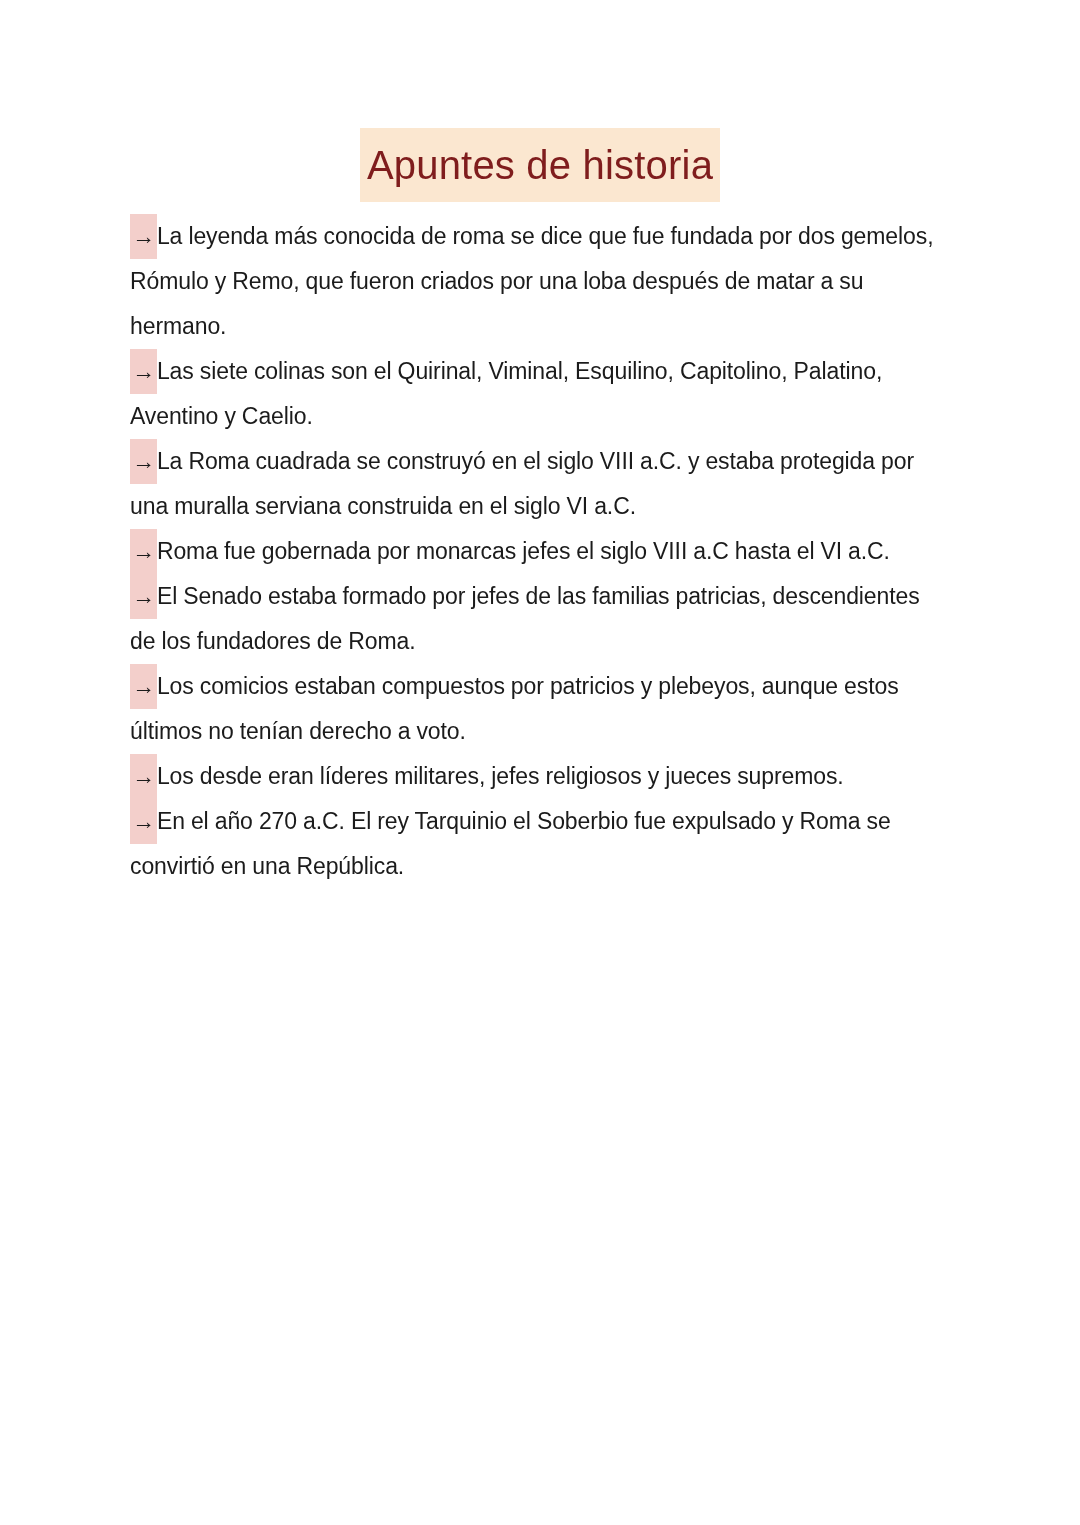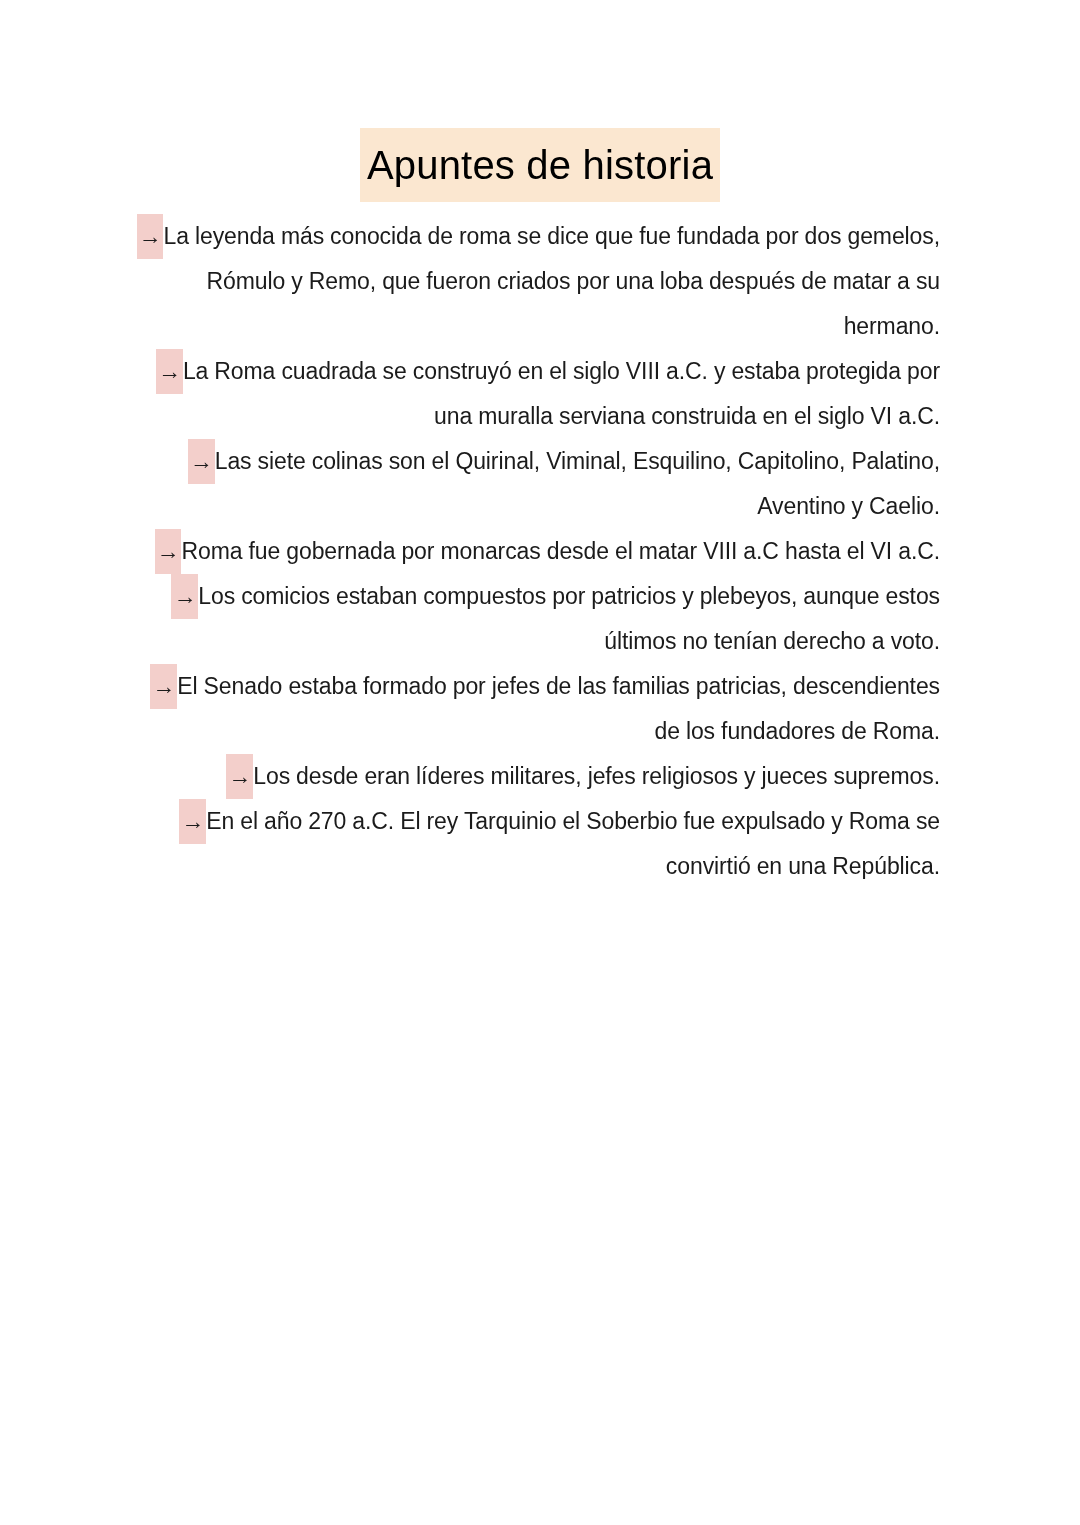--- a/index.html
+++ b/index.html
@@ -24,7 +24,7 @@
     font-weight: 400;
     line-height: 74px;
     padding: 0 7px;
-    color: #000000;
+    color: #7f1d1d;
     letter-spacing: 0.2px;
   }
   .notes {

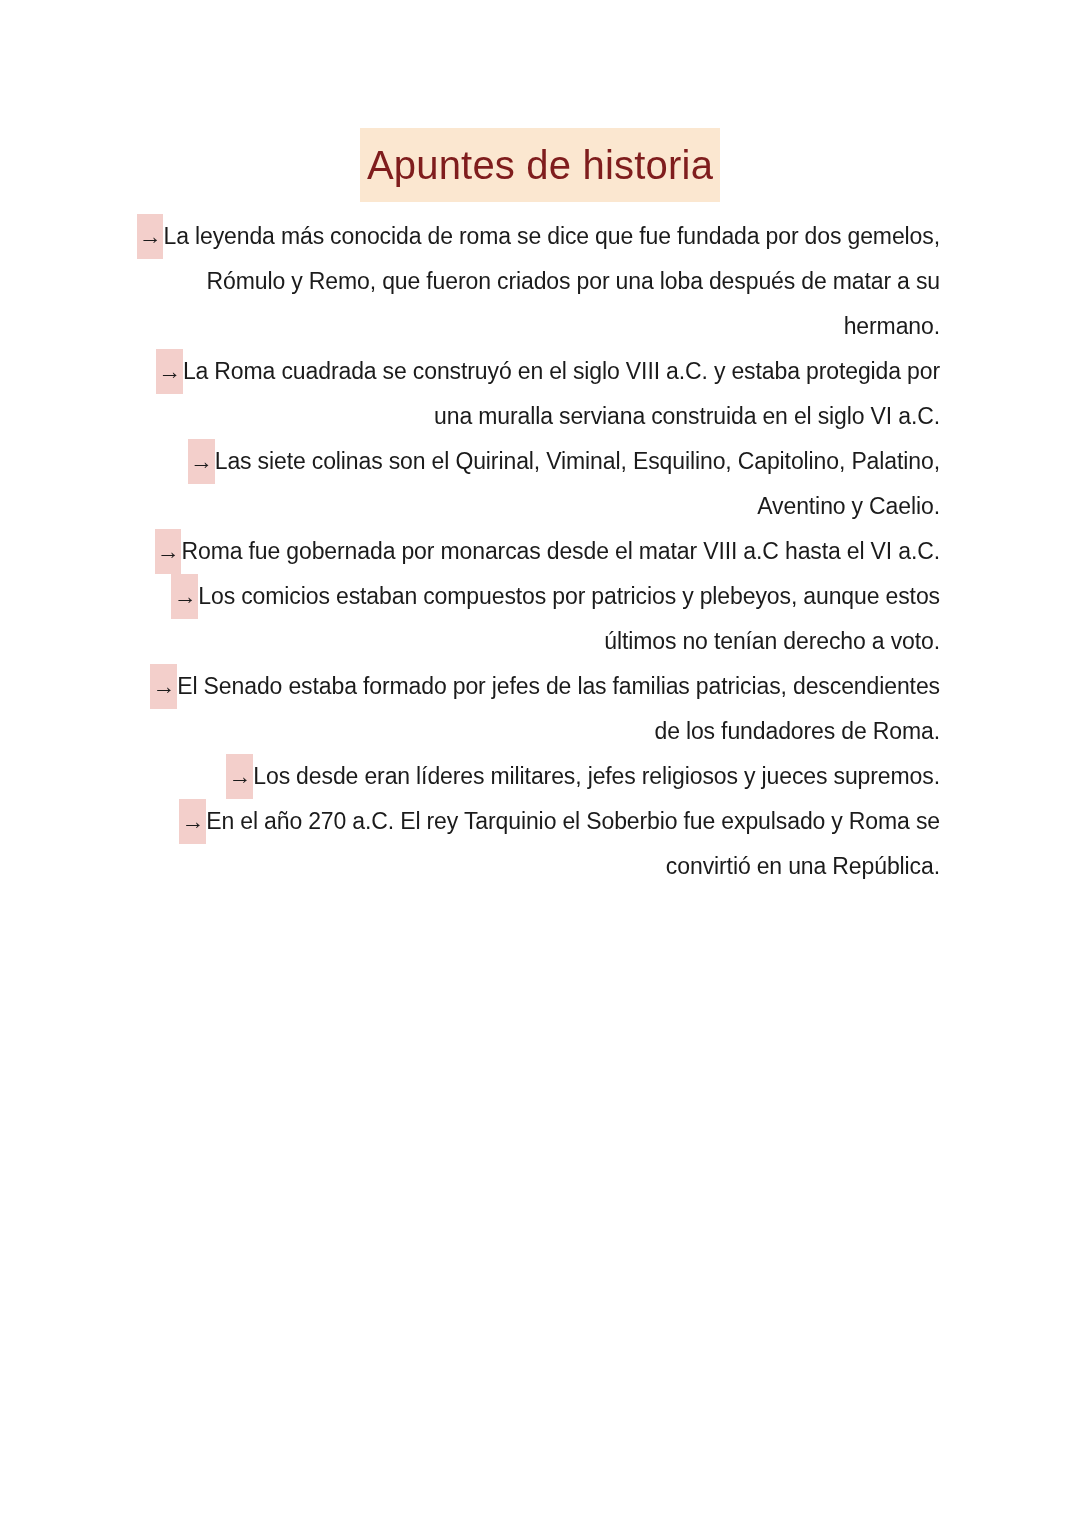--- a/index.html
+++ b/index.html
@@ -34,7 +34,6 @@
     line-height: 45px;
     letter-spacing: -0.1px;
     word-spacing: -0.2px;
-    text-align: right;
   }
   .note { margin: 0; }
   .marker {

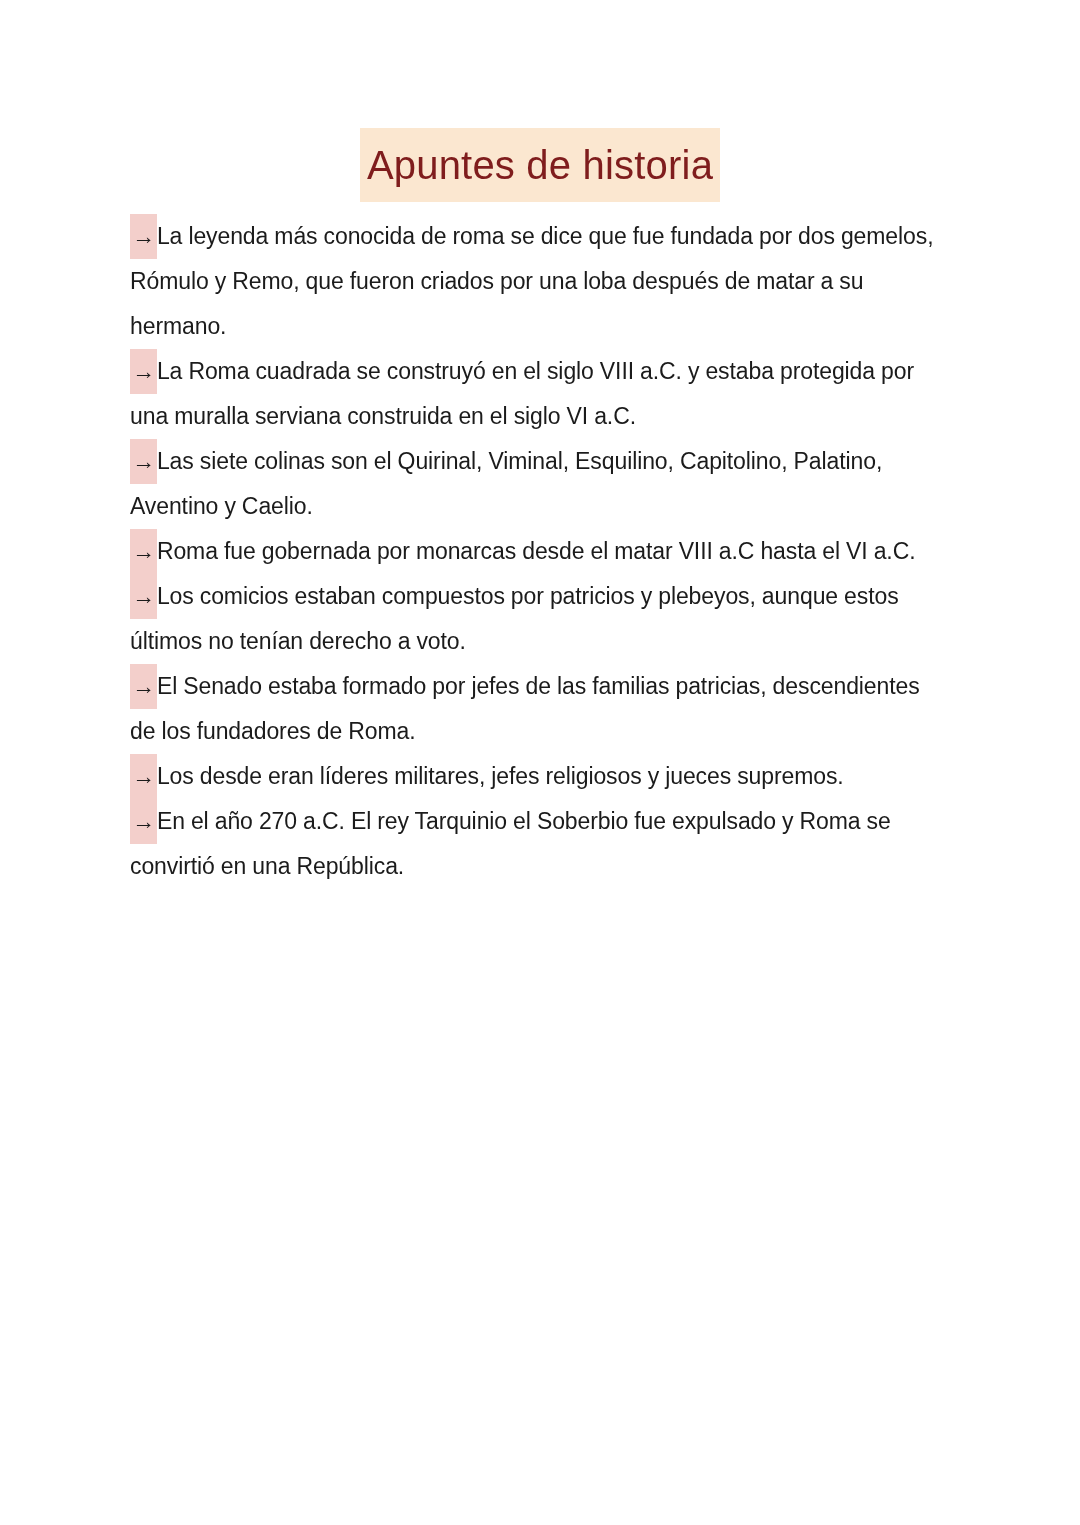--- a/index.html
+++ b/index.html
@@ -51,8 +51,8 @@
   </div>
   <div class="notes">
       <p class="note"><span class="marker">→</span><span>La leyenda más conocida de roma se dice que fue fundada por dos gemelos, Rómulo y Remo, que fueron criados por una loba después de matar a su hermano.</span></p>
+      <p class="note"><span class="marker">→</span><span>Las siete colinas son el Quirinal, Viminal, Esquilino, Capitolino, Palatino, Aventino y Caelio.</span></p>
       <p class="note"><span class="marker">→</span><span>La Roma cuadrada se construyó en el siglo VIII a.C. y estaba protegida por una muralla serviana construida en el siglo VI a.C.</span></p>
-      <p class="note"><span class="marker">→</span><span>Las siete colinas son el Quirinal, Viminal, Esquilino, Capitolino, Palatino, Aventino y Caelio.</span></p>
       <p class="note"><span class="marker">→</span><span>Roma fue gobernada por monarcas desde el matar VIII a.C hasta el VI a.C.</span></p>
       <p class="note"><span class="marker">→</span><span>Los comicios estaban compuestos por patricios y plebeyos, aunque estos últimos no tenían derecho a voto.</span></p>
       <p class="note"><span class="marker">→</span><span>El Senado estaba formado por jefes de las familias patricias, descendientes de los fundadores de Roma.</span></p>

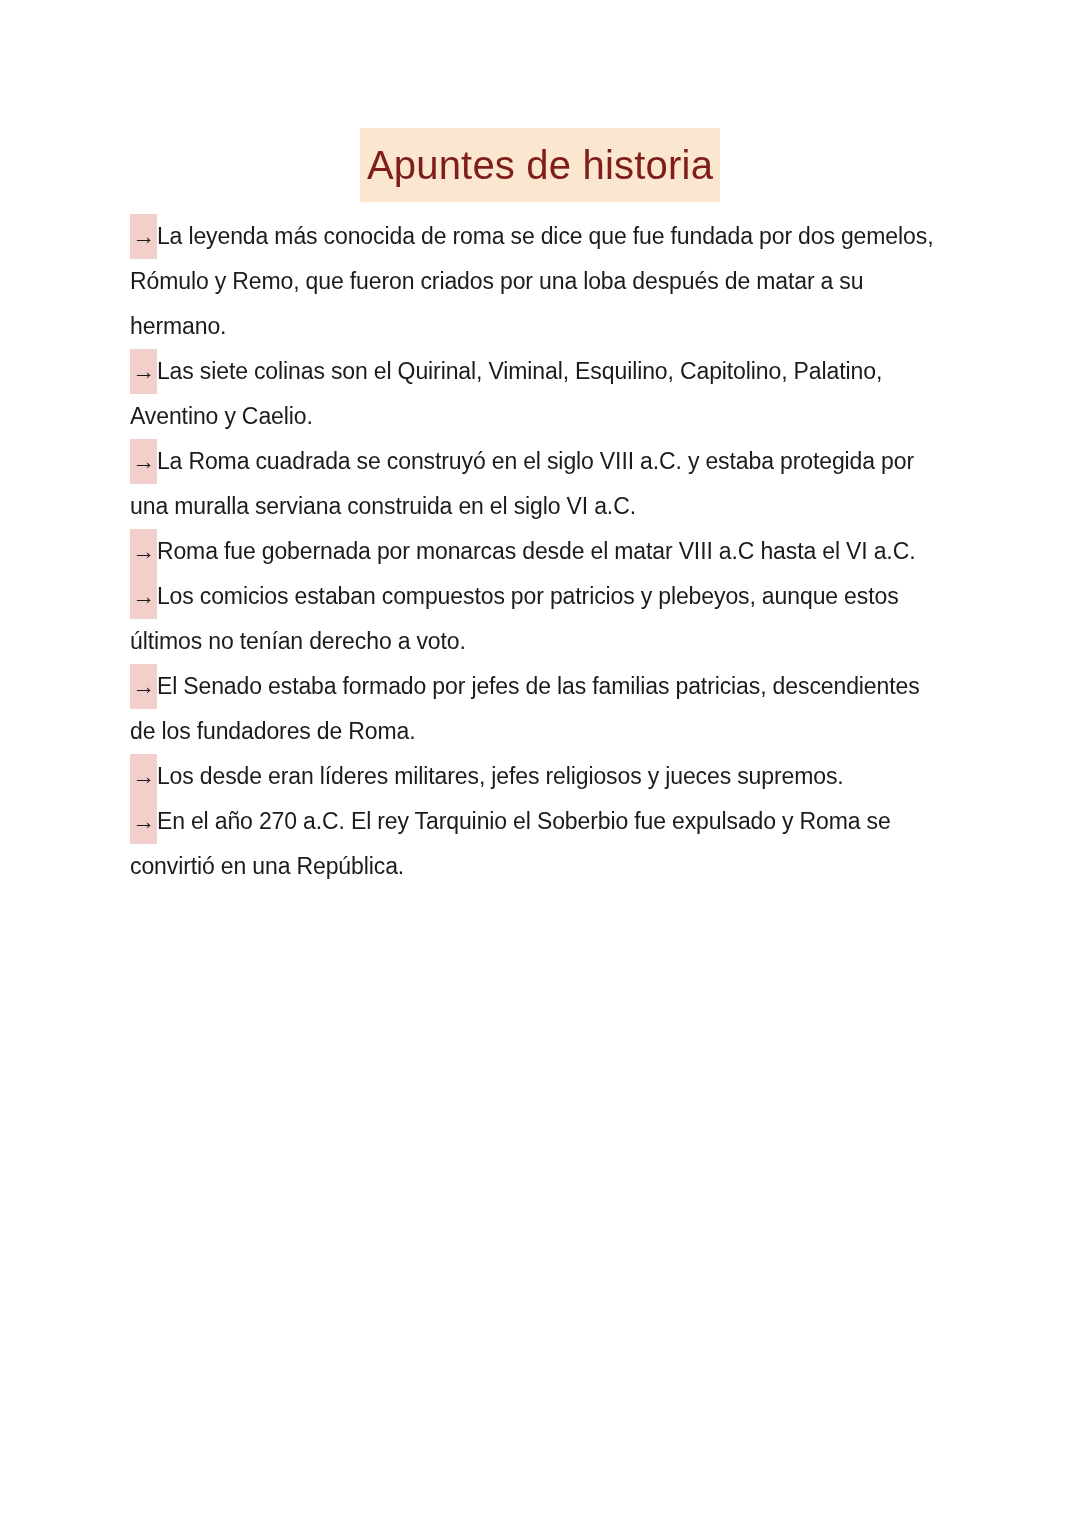--- a/index.html
+++ b/index.html
@@ -53,7 +53,7 @@
       <p class="note"><span class="marker">→</span><span>La leyenda más conocida de roma se dice que fue fundada por dos gemelos, Rómulo y Remo, que fueron criados por una loba después de matar a su hermano.</span></p>
       <p class="note"><span class="marker">→</span><span>Las siete colinas son el Quirinal, Viminal, Esquilino, Capitolino, Palatino, Aventino y Caelio.</span></p>
       <p class="note"><span class="marker">→</span><span>La Roma cuadrada se construyó en el siglo VIII a.C. y estaba protegida por una muralla serviana construida en el siglo VI a.C.</span></p>
-      <p class="note"><span class="marker">→</span><span>Roma fue gobernada por monarcas desde el matar VIII a.C hasta el VI a.C.</span></p>
+      <p class="note"><span class="marker">→</span><span>Roma fue gobernada por monarcas jefes el siglo VIII a.C hasta el VI a.C.</span></p>
       <p class="note"><span class="marker">→</span><span>Los comicios estaban compuestos por patricios y plebeyos, aunque estos últimos no tenían derecho a voto.</span></p>
       <p class="note"><span class="marker">→</span><span>El Senado estaba formado por jefes de las familias patricias, descendientes de los fundadores de Roma.</span></p>
       <p class="note"><span class="marker">→</span><span>Los desde eran líderes militares, jefes religiosos y jueces supremos.</span></p>

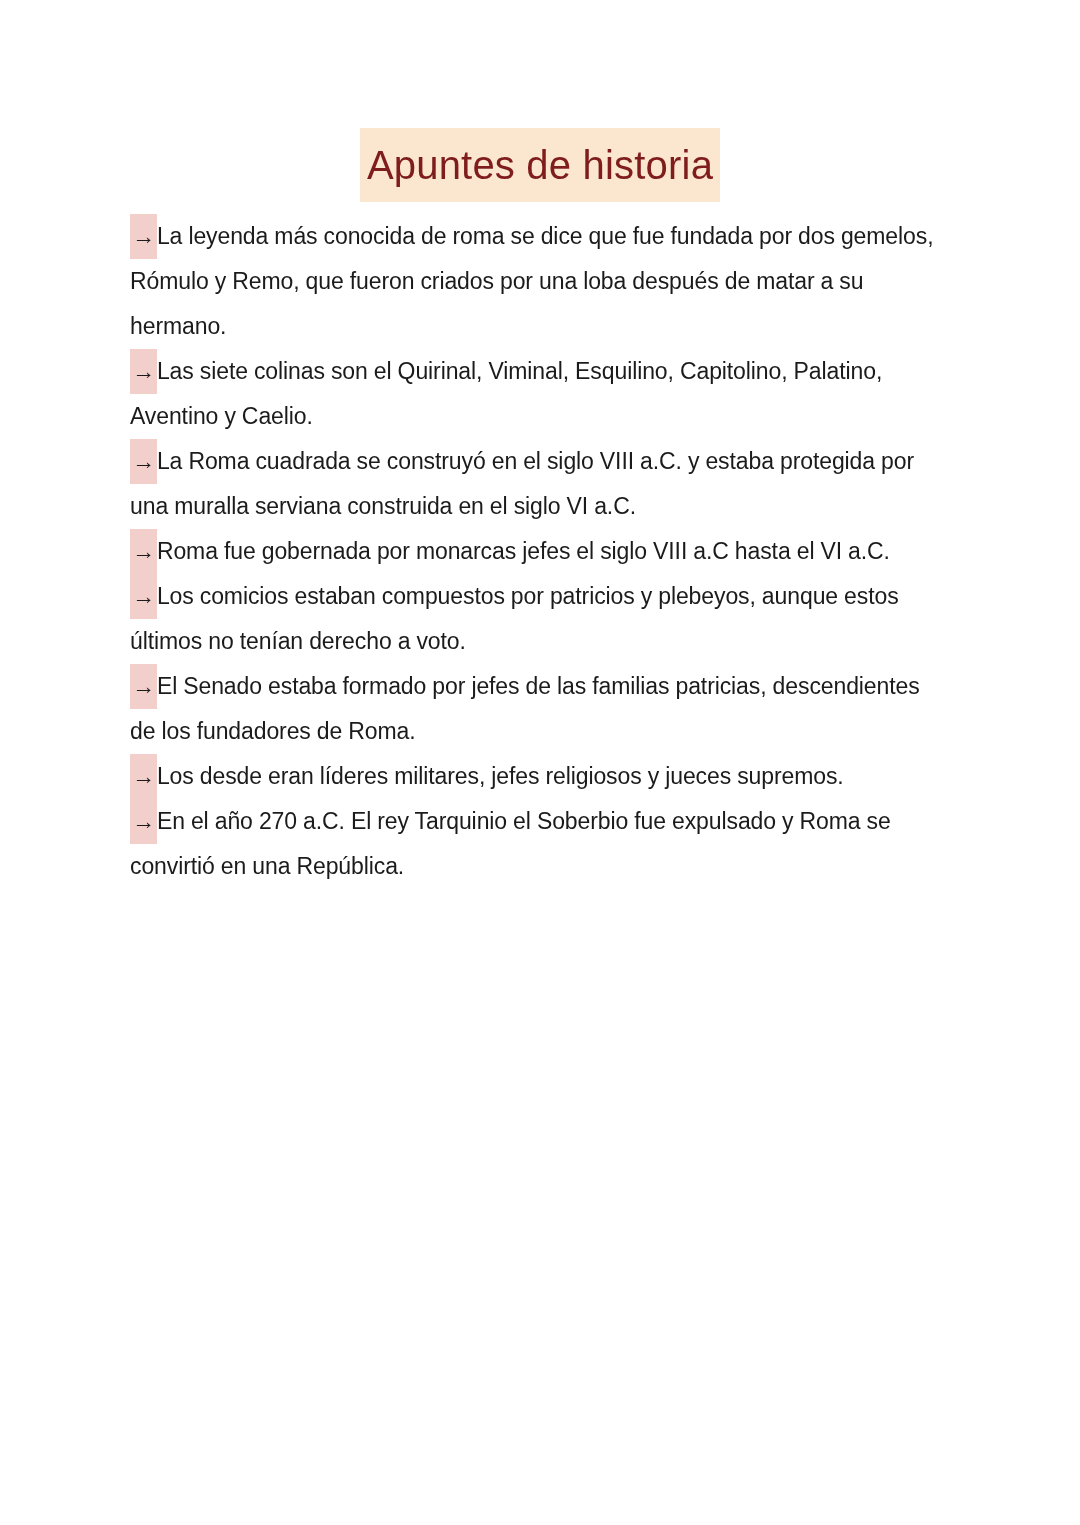--- a/index.html
+++ b/index.html
@@ -54,8 +54,8 @@
       <p class="note"><span class="marker">→</span><span>Las siete colinas son el Quirinal, Viminal, Esquilino, Capitolino, Palatino, Aventino y Caelio.</span></p>
       <p class="note"><span class="marker">→</span><span>La Roma cuadrada se construyó en el siglo VIII a.C. y estaba protegida por una muralla serviana construida en el siglo VI a.C.</span></p>
       <p class="note"><span class="marker">→</span><span>Roma fue gobernada por monarcas jefes el siglo VIII a.C hasta el VI a.C.</span></p>
+      <p class="note"><span class="marker">→</span><span>El Senado estaba formado por jefes de las familias patricias, descendientes de los fundadores de Roma.</span></p>
       <p class="note"><span class="marker">→</span><span>Los comicios estaban compuestos por patricios y plebeyos, aunque estos últimos no tenían derecho a voto.</span></p>
-      <p class="note"><span class="marker">→</span><span>El Senado estaba formado por jefes de las familias patricias, descendientes de los fundadores de Roma.</span></p>
       <p class="note"><span class="marker">→</span><span>Los desde eran líderes militares, jefes religiosos y jueces supremos.</span></p>
       <p class="note"><span class="marker">→</span><span>En el año 270 a.C. El rey Tarquinio el Soberbio fue expulsado y Roma se convirtió en una República.</span></p>
     </div>

